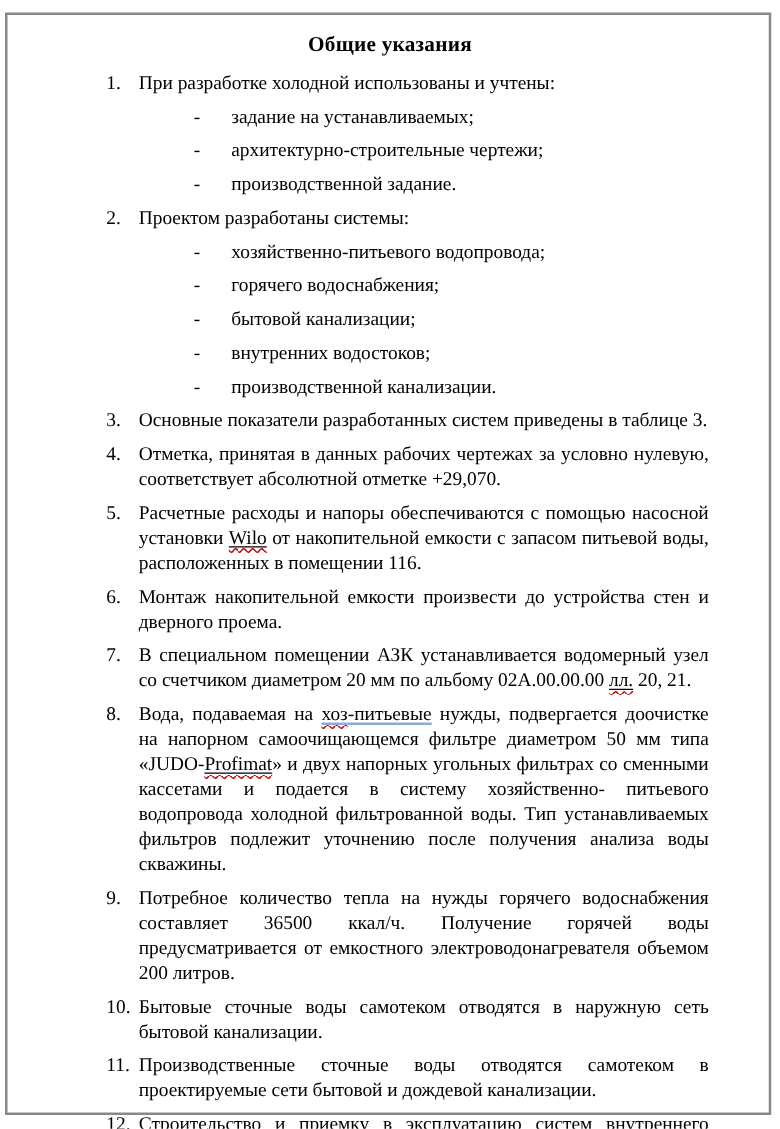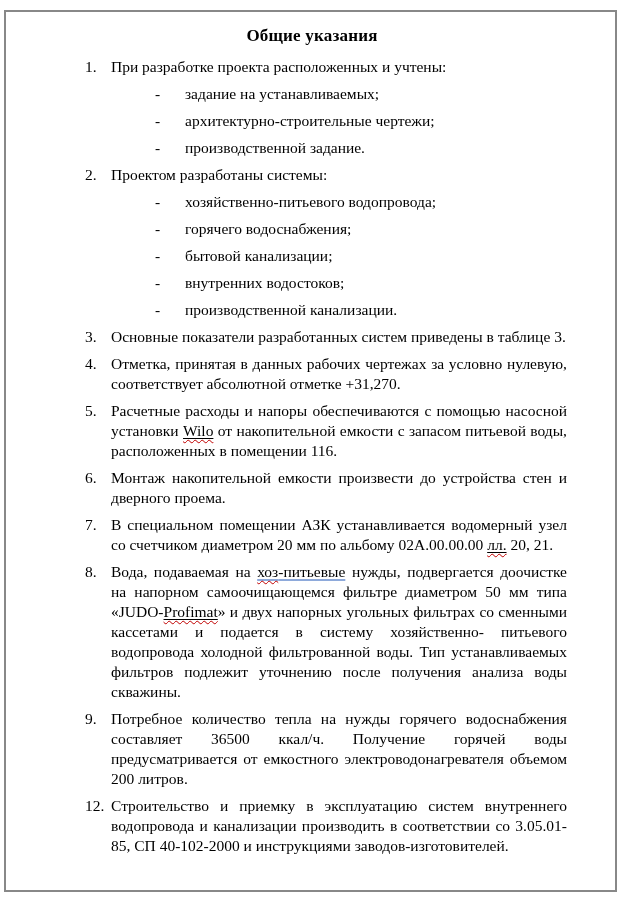--- a/index.html
+++ b/index.html
@@ -94,7 +94,7 @@
 <div class="list">
     <div class="item">
       <span class="num">1.</span>
-      <div class="body">При разработке проекта расположенных и учтены:</div>
+      <div class="body">При разработке холодной использованы и учтены:</div>
     </div>
     <div class="sub">
       <span class="dash">-</span>

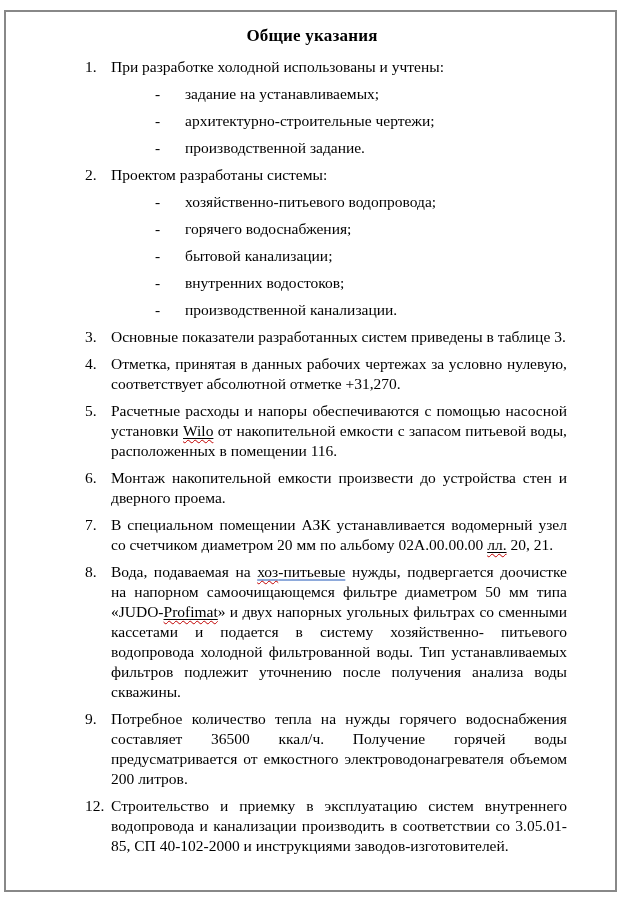--- a/index.html
+++ b/index.html
@@ -138,7 +138,7 @@
     </div>
     <div class="item">
       <span class="num">4.</span>
-      <div class="body">Отметка, принятая в данных рабочих чертежах за условно нулевую, соответствует абсолютной отметке +31,270.</div>
+      <div class="body">Отметка, принятая в данных рабочих чертежах за условно нулевую, соответствует абсолютной отметке +29,070.</div>
     </div>
     <div class="item">
       <span class="num">5.</span>

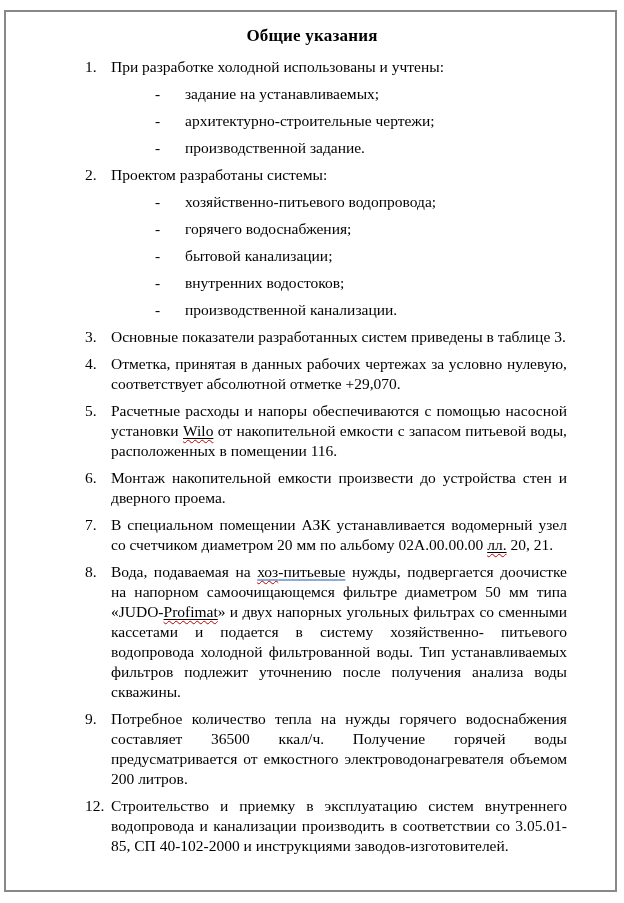--- a/index.html
+++ b/index.html
@@ -161,6 +161,10 @@
       <div class="body">Потребное количество тепла на нужды горячего водоснабжения составляет 36500 ккал/ч. Получение горячей воды предусматривается от емкостного электроводонагревателя объемом 200 литров.</div>
     </div>
     <div class="item">
+      <span class="num">10.</span>
+      <div class="body">Бытовые сточные воды самотеком отводятся в наружную сеть бытовой канализации.</div>
+    </div>
+    <div class="item">
       <span class="num">12.</span>
       <div class="body">Строительство и приемку в эксплуатацию систем внутреннего водопровода и канализации производить в соответствии со  3.05.01-85, СП 40-102-2000 и инструкциями заводов-изготовителей.</div>
     </div>

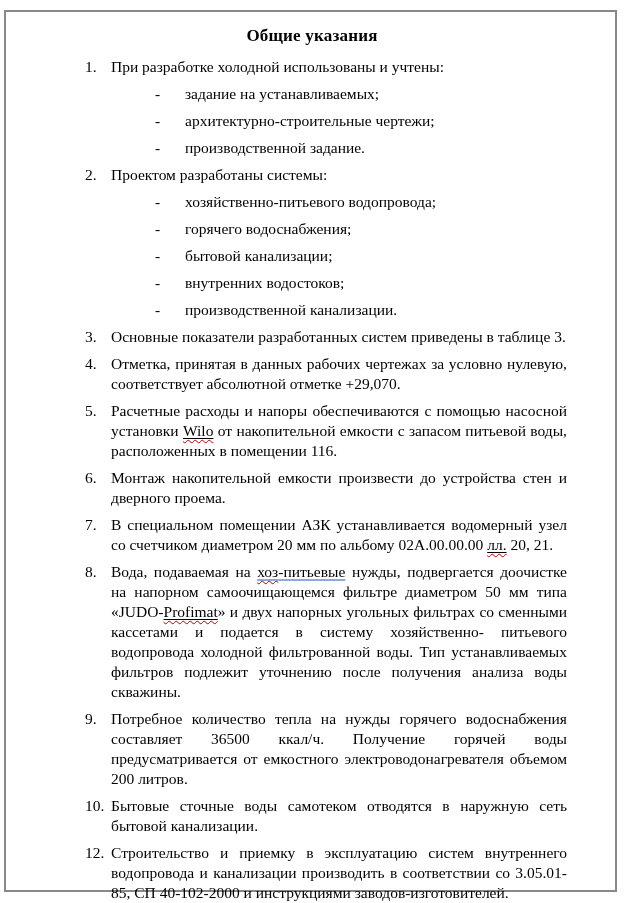--- a/index.html
+++ b/index.html
@@ -165,6 +165,10 @@
       <div class="body">Бытовые сточные воды самотеком отводятся в наружную сеть бытовой канализации.</div>
     </div>
     <div class="item">
+      <span class="num">11.</span>
+      <div class="body">Производственные сточные воды отводятся самотеком в проектируемые сети бытовой и дождевой канализации.</div>
+    </div>
+    <div class="item">
       <span class="num">12.</span>
       <div class="body">Строительство и приемку в эксплуатацию систем внутреннего водопровода и канализации производить в соответствии со  3.05.01-85, СП 40-102-2000 и инструкциями заводов-изготовителей.</div>
     </div>

